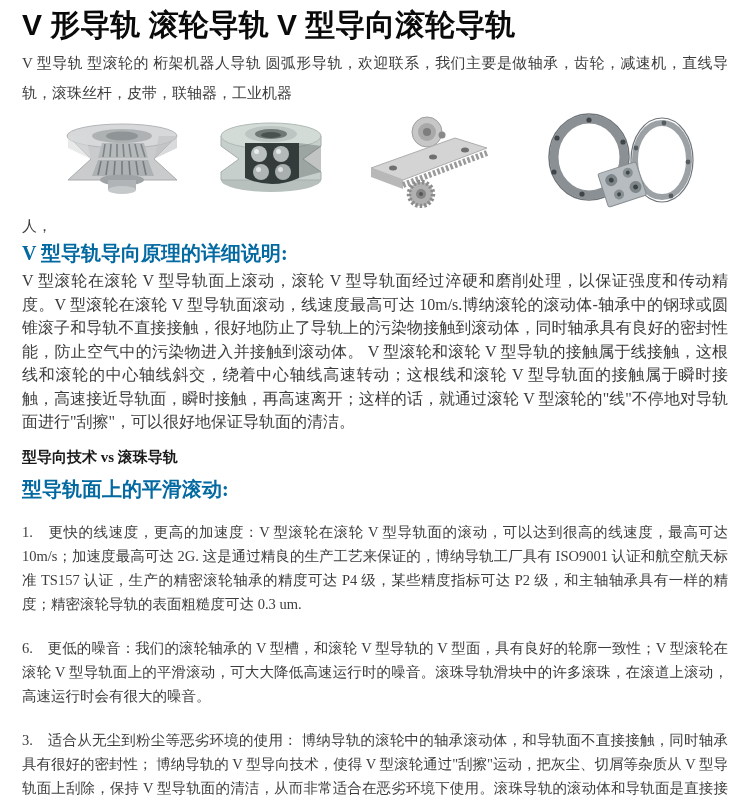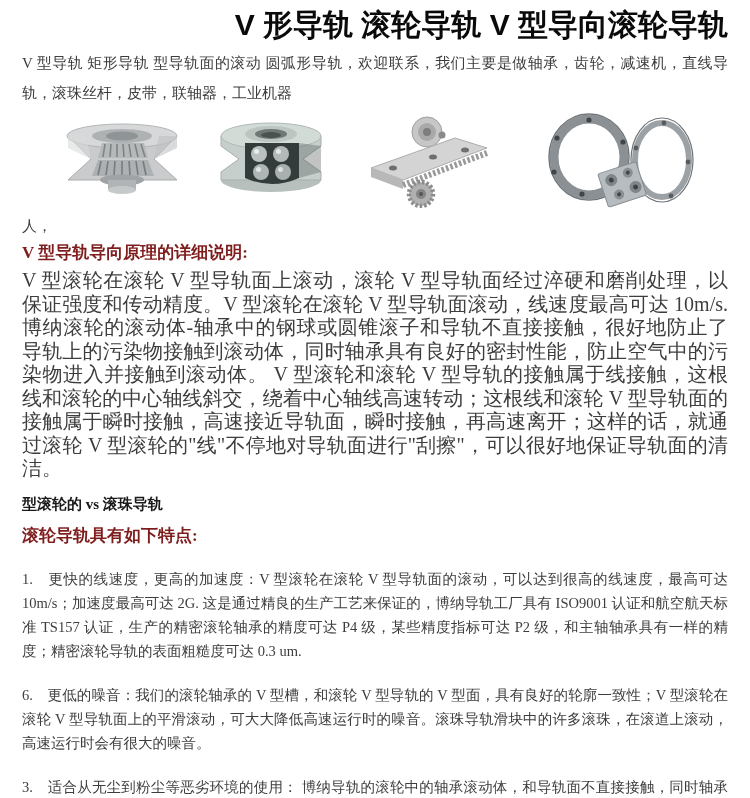--- a/index.html
+++ b/index.html
@@ -20,7 +20,7 @@
     line-height: 38px;
     font-weight: 700;
     color: #0a0a0a;
-    text-align: right;
+    text-align: left;
     margin: 6px 0 0 0;
   }
   .intro {

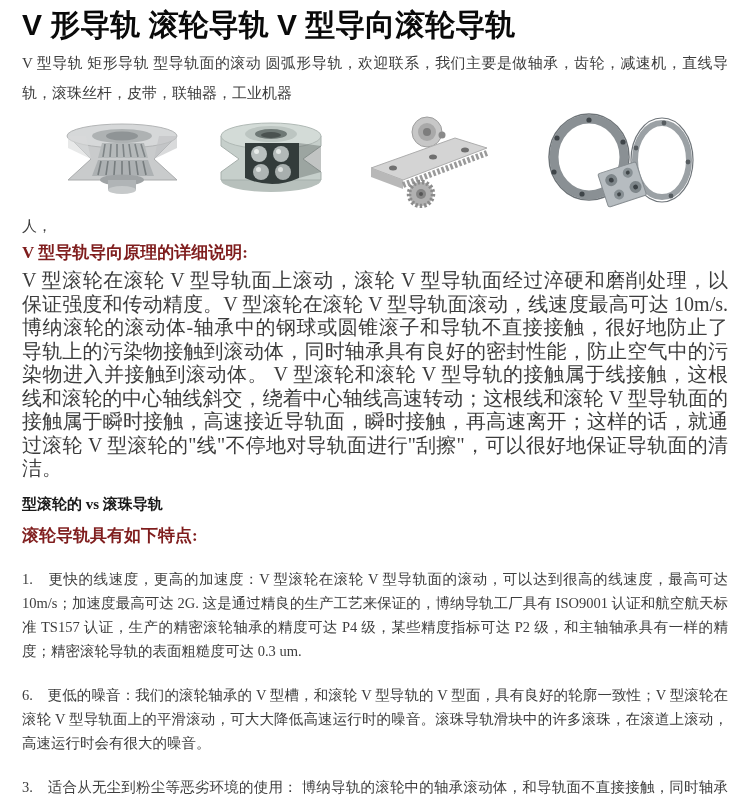--- a/index.html
+++ b/index.html
@@ -80,7 +80,7 @@
 
 <h1 class="page-title">V 形导轨 滚轮导轨 V 型导向滚轮导轨</h1>
 
-<p class="intro">V 型导轨 矩形导轨 型导轨面的滚动 圆弧形导轨，欢迎联系，我们主要是做轴承，齿轮，减速机，直线导轨，滚珠丝杆，皮带，联轴器，工业机器</p>
+<p class="intro">V 型导轨 型滚轮的 桁架机器人导轨 圆弧形导轨，欢迎联系，我们主要是做轴承，齿轮，减速机，直线导轨，滚珠丝杆，皮带，联轴器，工业机器</p>
 
 <div class="images-row">
 

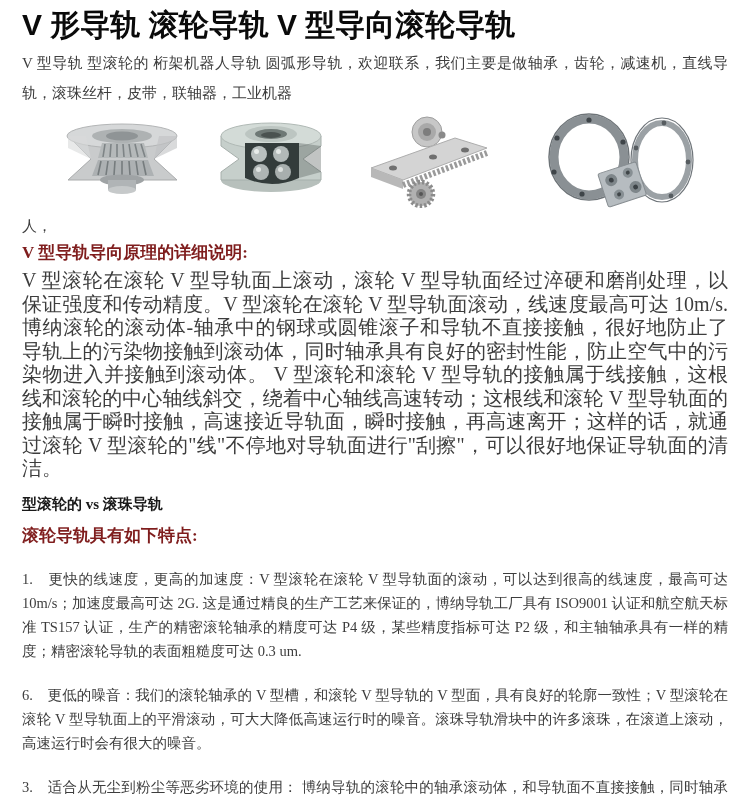--- a/index.html
+++ b/index.html
@@ -46,9 +46,9 @@
     margin: 6px 0 0 0;
   }
   .red-heading {
-    color: #7f1d1d;
+    color: #0369a1;
     font-weight: 700;
-    font-size: 17px;
+    font-size: 20px;
     line-height: 22px;
     margin: 4px 0 0 0;
   }

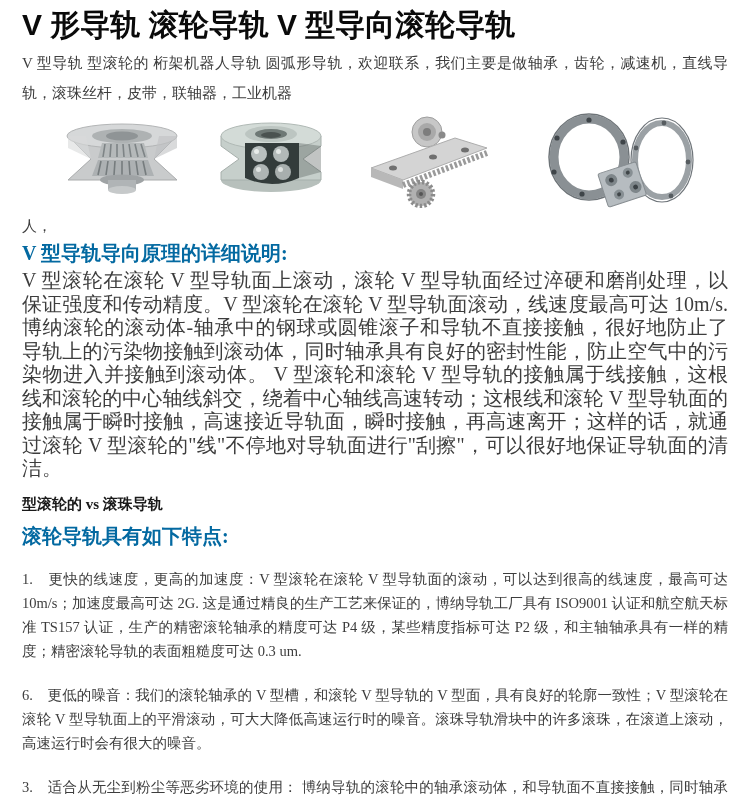--- a/index.html
+++ b/index.html
@@ -53,7 +53,7 @@
     margin: 4px 0 0 0;
   }
   .principle-para {
-    font-size: 20px;
+    font-size: 16px;
     line-height: 23.5px;
     text-align: justify;
     margin: 5px 0 0 0;

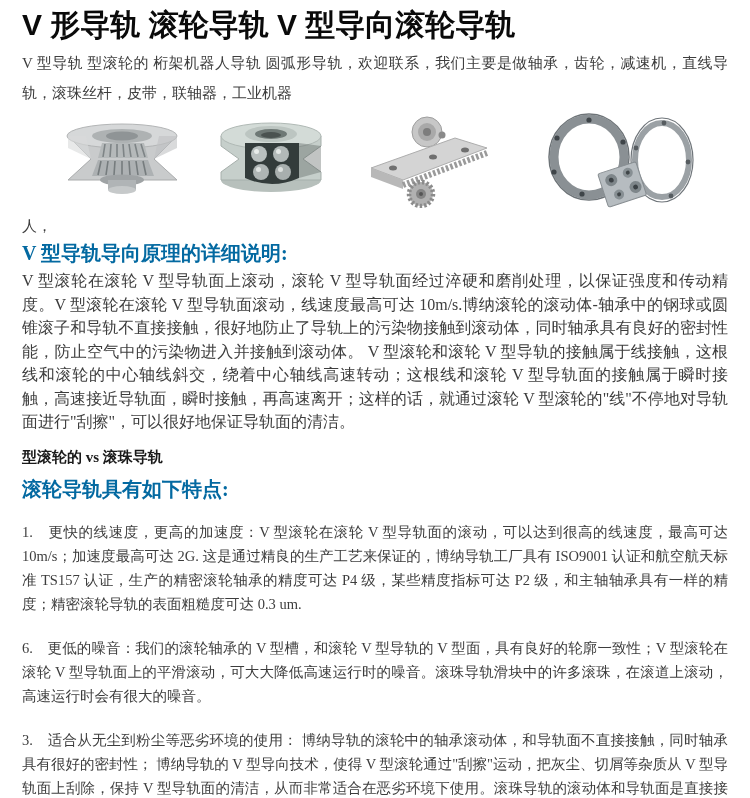--- a/index.html
+++ b/index.html
@@ -172,7 +172,7 @@
 
 <p class="principle-para">V 型滚轮在滚轮 V 型导轨面上滚动，滚轮 V 型导轨面经过淬硬和磨削处理，以保证强度和传动精度。V 型滚轮在滚轮 V 型导轨面滚动，线速度最高可达 10m/s.博纳滚轮的滚动体-轴承中的钢球或圆锥滚子和导轨不直接接触，很好地防止了导轨上的污染物接触到滚动体，同时轴承具有良好的密封性能，防止空气中的污染物进入并接触到滚动体。 V 型滚轮和滚轮 V 型导轨的接触属于线接触，这根线和滚轮的中心轴线斜交，绕着中心轴线高速转动；这根线和滚轮 V 型导轨面的接触属于瞬时接触，高速接近导轨面，瞬时接触，再高速离开；这样的话，就通过滚轮 V 型滚轮的"线"不停地对导轨面进行"刮擦"，可以很好地保证导轨面的清洁。</p>
 
-<p class="vs-heading">型滚轮的 vs 滚珠导轨</p>
+<p class="vs-heading">型导向技术 vs 滚珠导轨</p>
 
 <p class="red-heading features-heading">滚轮导轨具有如下特点:</p>
 

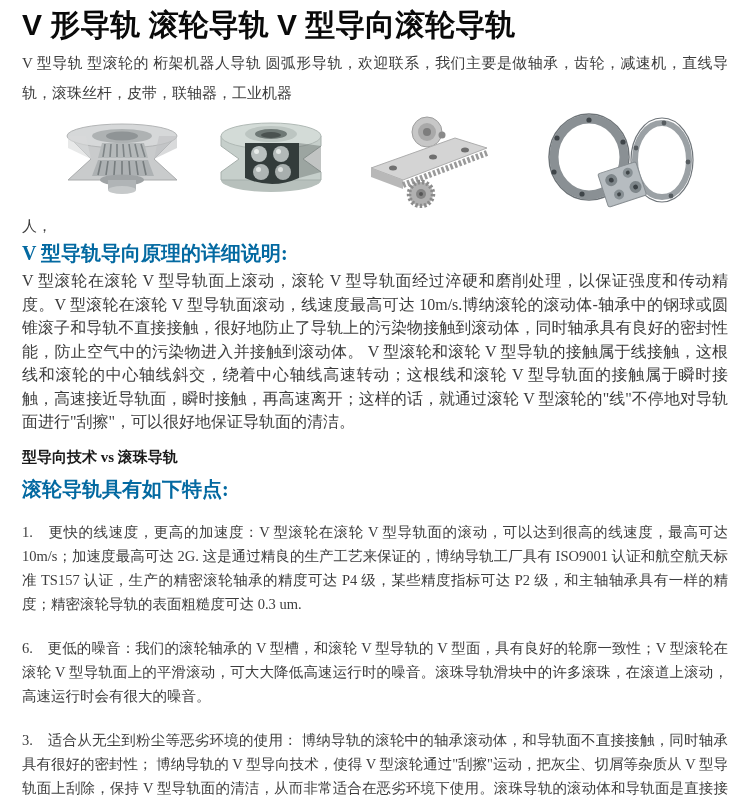--- a/index.html
+++ b/index.html
@@ -174,7 +174,7 @@
 
 <p class="vs-heading">型导向技术 vs 滚珠导轨</p>
 
-<p class="red-heading features-heading">滚轮导轨具有如下特点:</p>
+<p class="red-heading features-heading">型导轨面上的平滑滚动:</p>
 
 <p class="feature">1.　更快的线速度，更高的加速度：V 型滚轮在滚轮 V 型导轨面的滚动，可以达到很高的线速度，最高可达 10m/s；加速度最高可达 2G. 这是通过精良的生产工艺来保证的，博纳导轨工厂具有 ISO9001 认证和航空航天标准 TS157 认证，生产的精密滚轮轴承的精度可达 P4 级，某些精度指标可达 P2 级，和主轴轴承具有一样的精度；精密滚轮导轨的表面粗糙度可达 0.3 um.</p>
 

